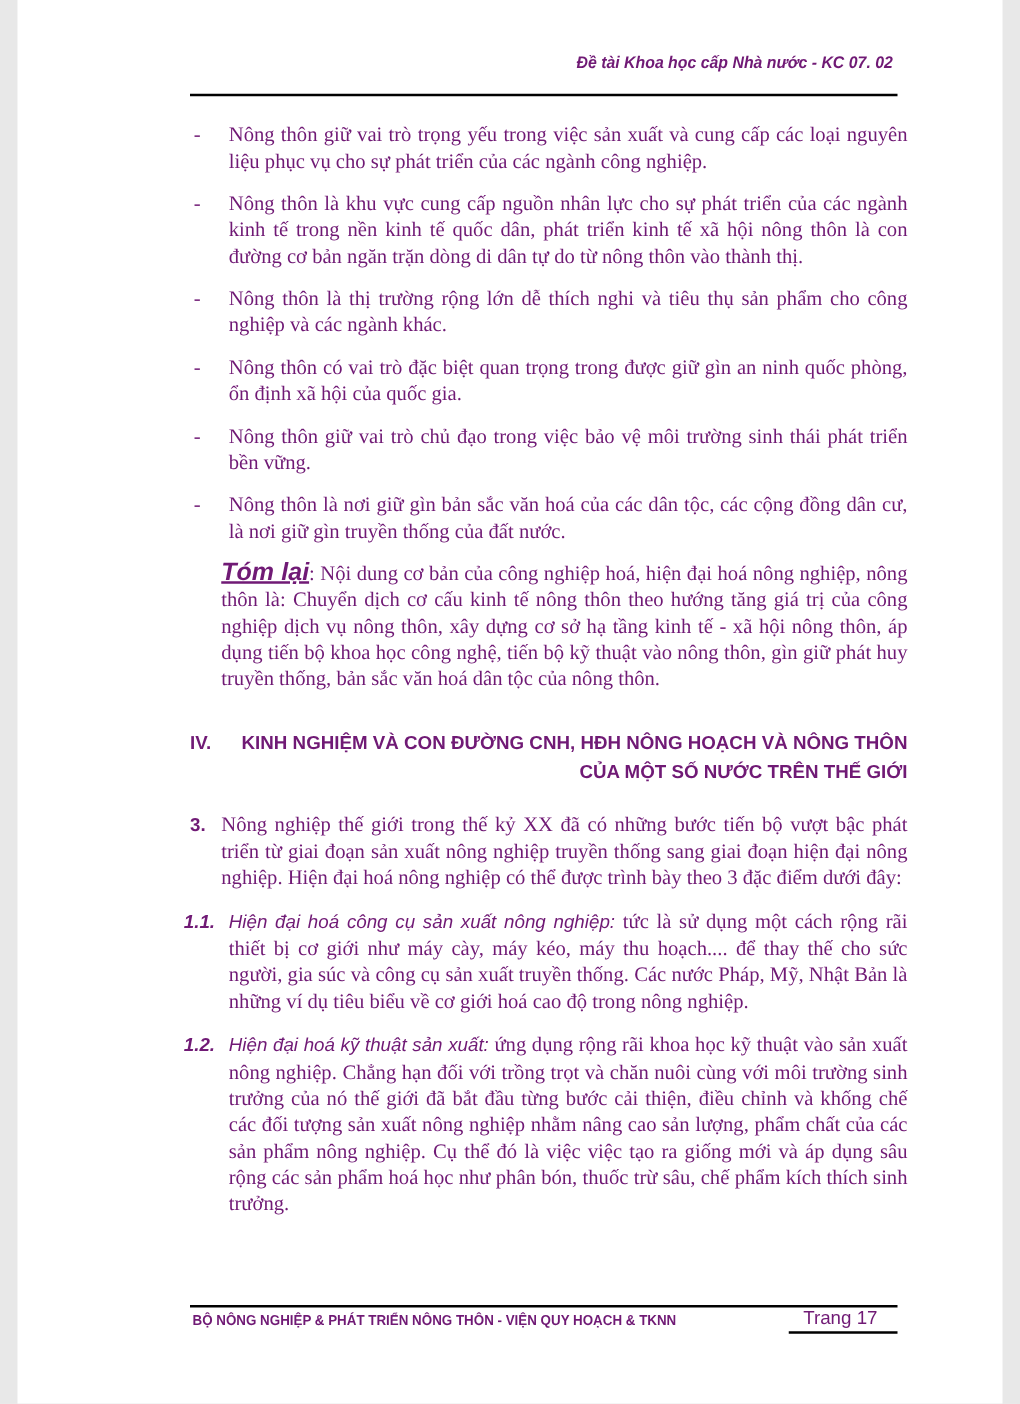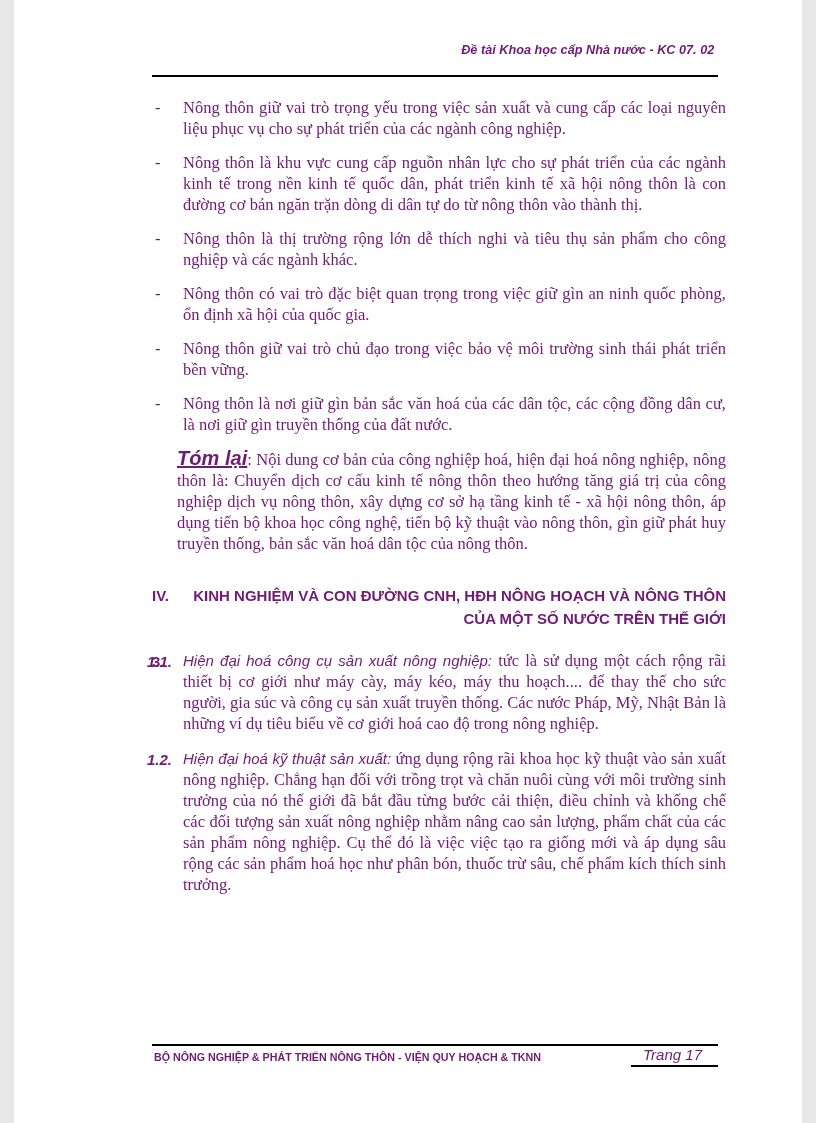--- a/index.html
+++ b/index.html
@@ -106,7 +106,7 @@
     </div>
     <div class="bullet">
       <span class="dash">-</span>
-      <span>Nông thôn có vai trò đặc biệt quan trọng trong việc giữ gìn an ninh quốc phòng, ổn định xã hội của quốc gia.</span>
+      <span>Nông thôn có vai trò đặc biệt quan trọng trong được giữ gìn an ninh quốc phòng, ổn định xã hội của quốc gia.</span>
     </div>
     <div class="bullet">
       <span class="dash">-</span>

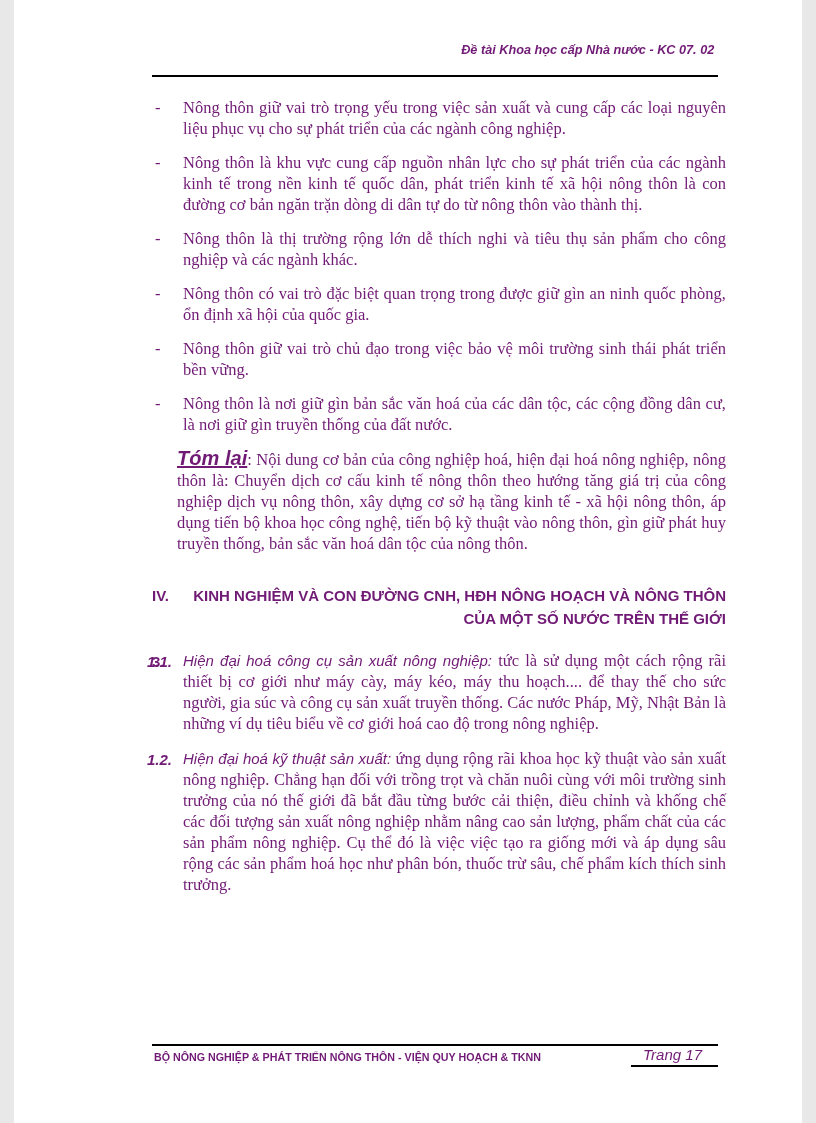--- a/index.html
+++ b/index.html
@@ -130,6 +130,7 @@
       <span class="num">3.</span>
     </div>
 
+    <div class="para">Nông nghiệp thế giới trong thế kỷ XX đã có những bước tiến bộ vượt bậc phát triển từ giai đoạn sản xuất nông nghiệp truyền thống sang giai đoạn hiện đại nông nghiệp. Hiện đại hoá nông nghiệp có thể được trình bày theo 3 đặc điểm dưới đây:</div>
 
     <div class="item">
       <span class="inum">1.1.</span>

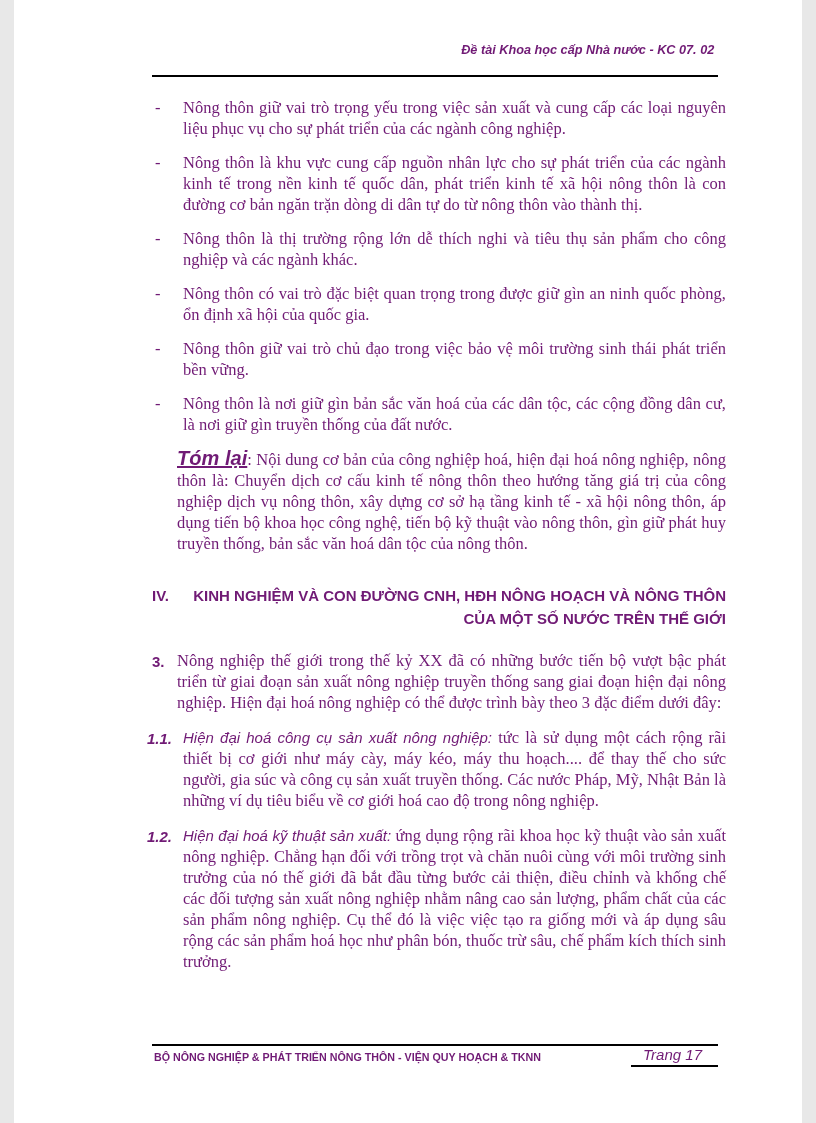--- a/index.html
+++ b/index.html
@@ -77,7 +77,7 @@
   .footer-right{
     position:absolute;right:84px;top:1046px;
     font-family:"Liberation Sans", sans-serif;
-    font-style:italic;font-size:15px;
+    font-size:15px;
     border-bottom:2px solid #000;
     padding:0 16px 2px 12px;
   }

